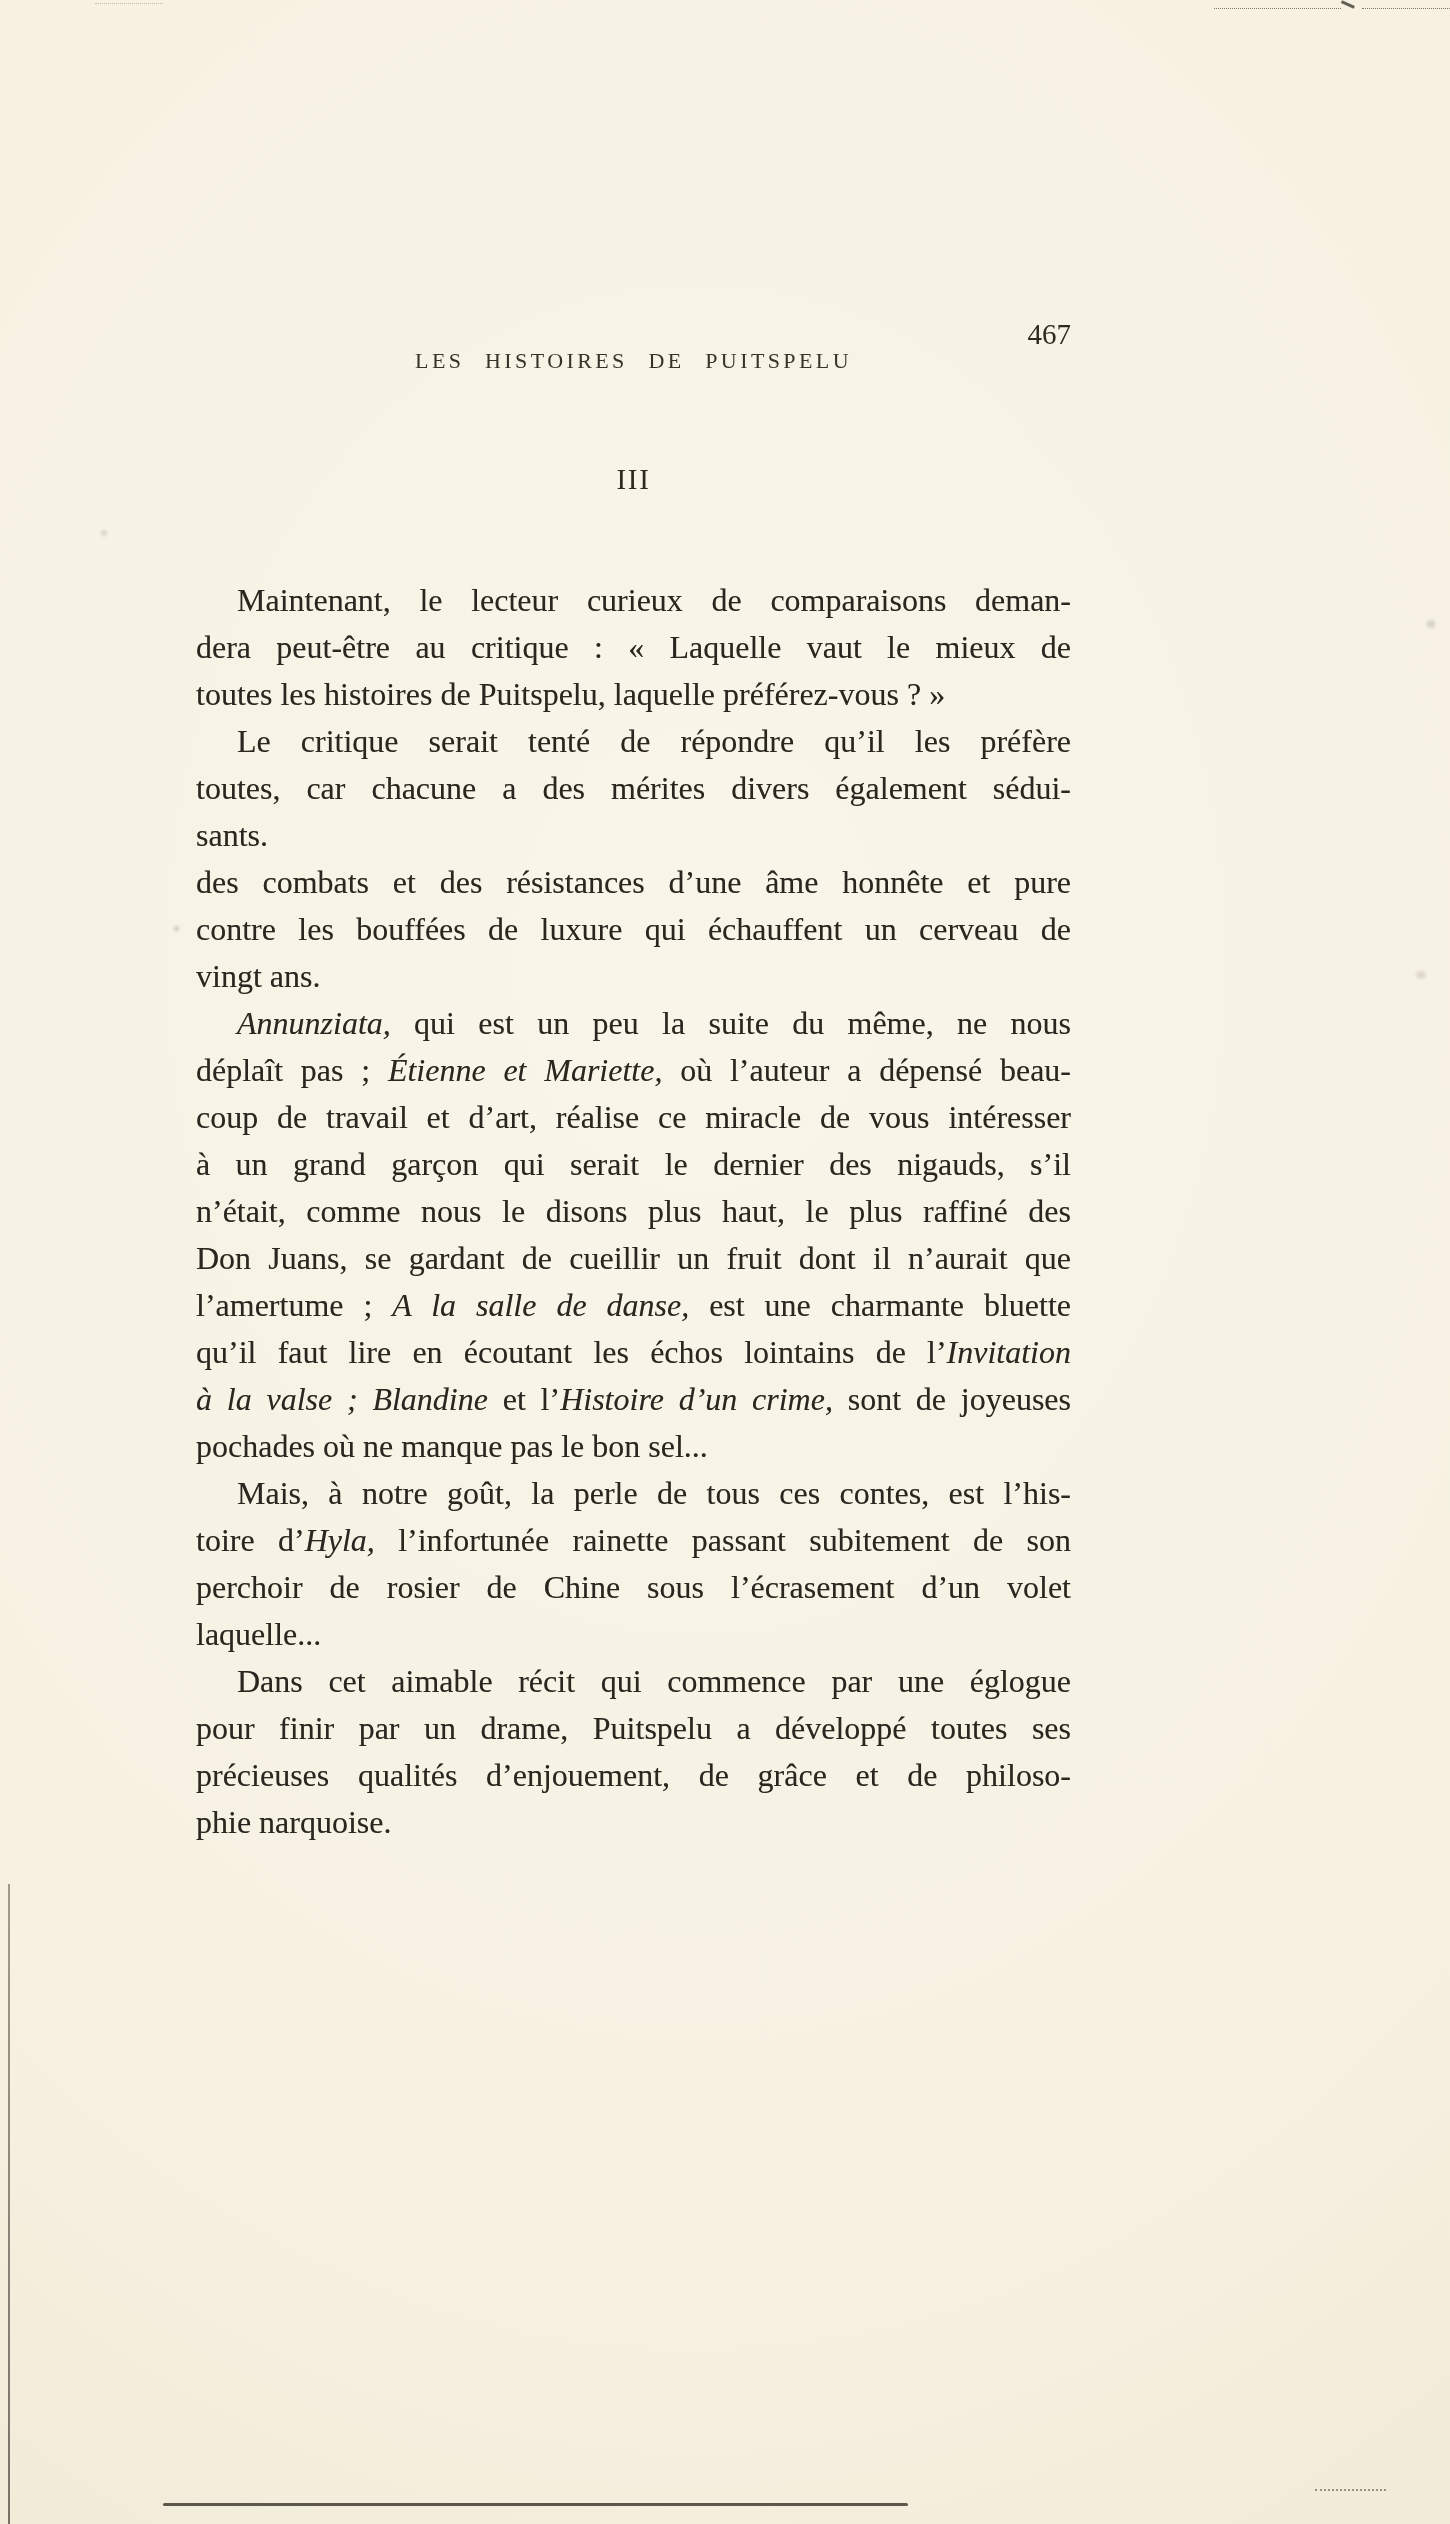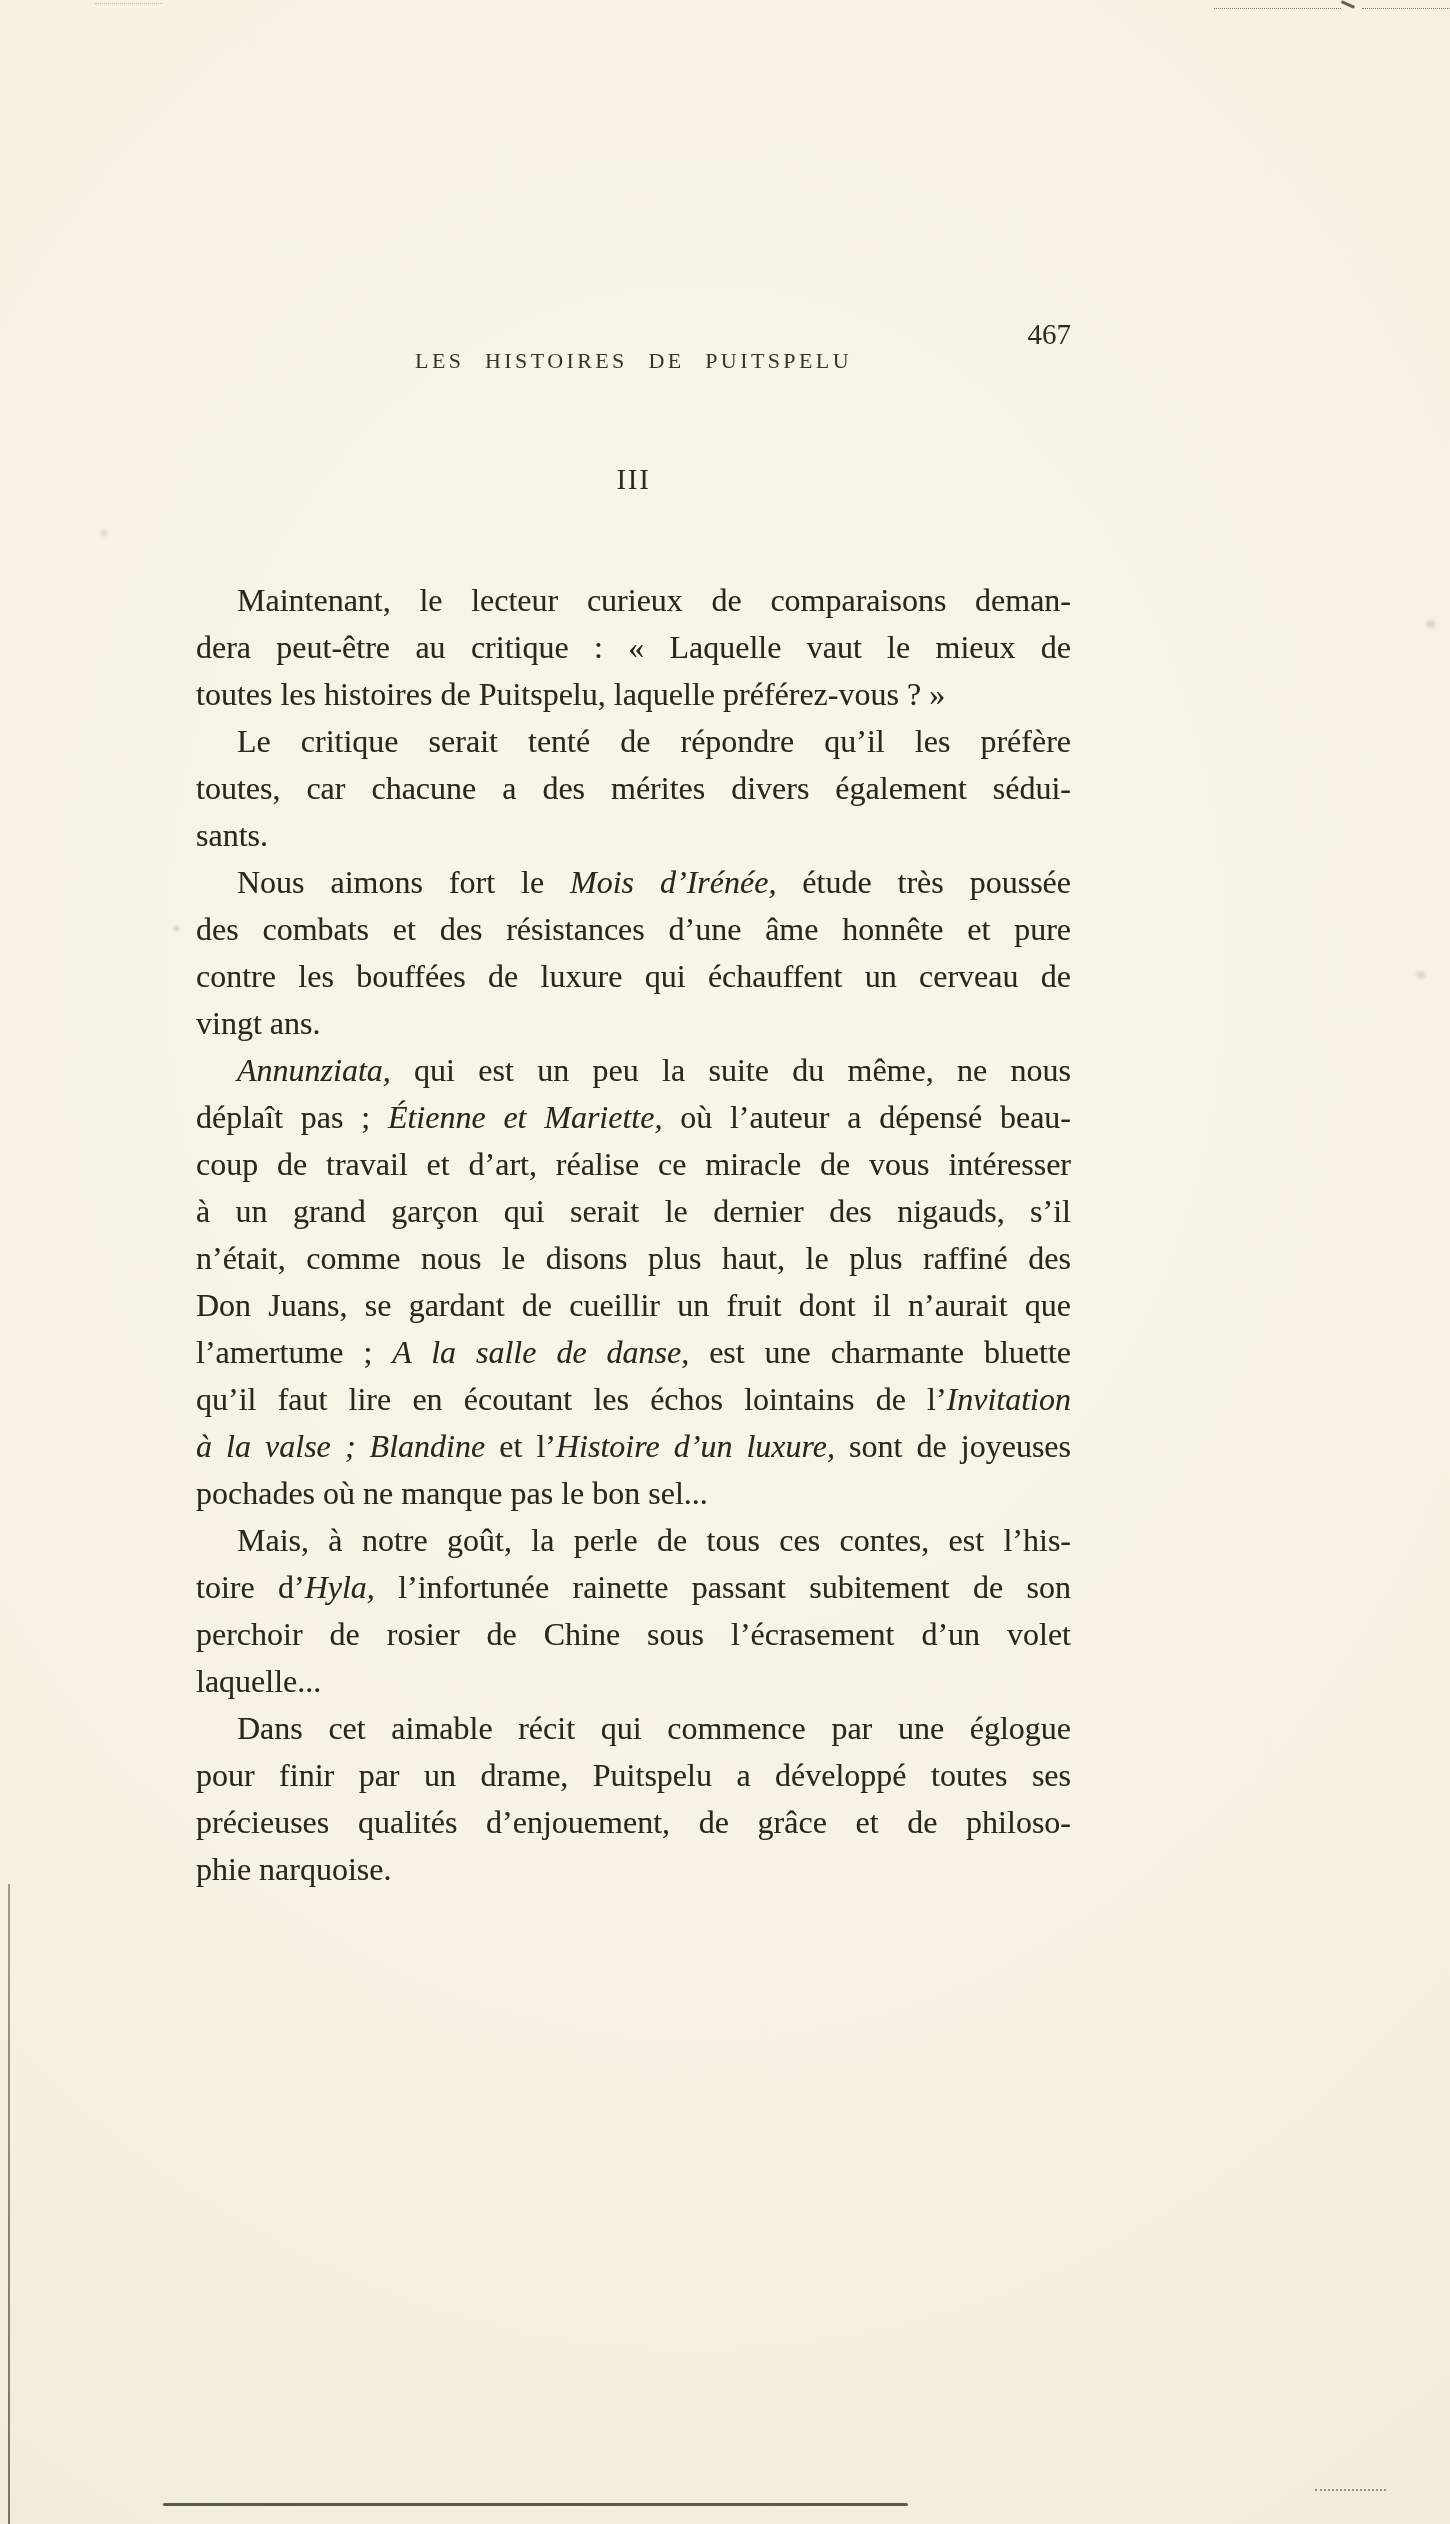--- a/index.html
+++ b/index.html
@@ -120,7 +120,6 @@
         <div class="line last"><span>sants.</span></div>
       </div>
       <div class="paragraph">
-        <div class="line first"><span>Nous aimons fort le </span><span class="it">Mois d’Irénée,</span><span> étude très poussée</span></div>
         <div class="line"><span>des combats et des résistances d’une âme honnête et pure</span></div>
         <div class="line"><span>contre les bouffées de luxure qui échauffent un cerveau de</span></div>
         <div class="line last"><span>vingt ans.</span></div>

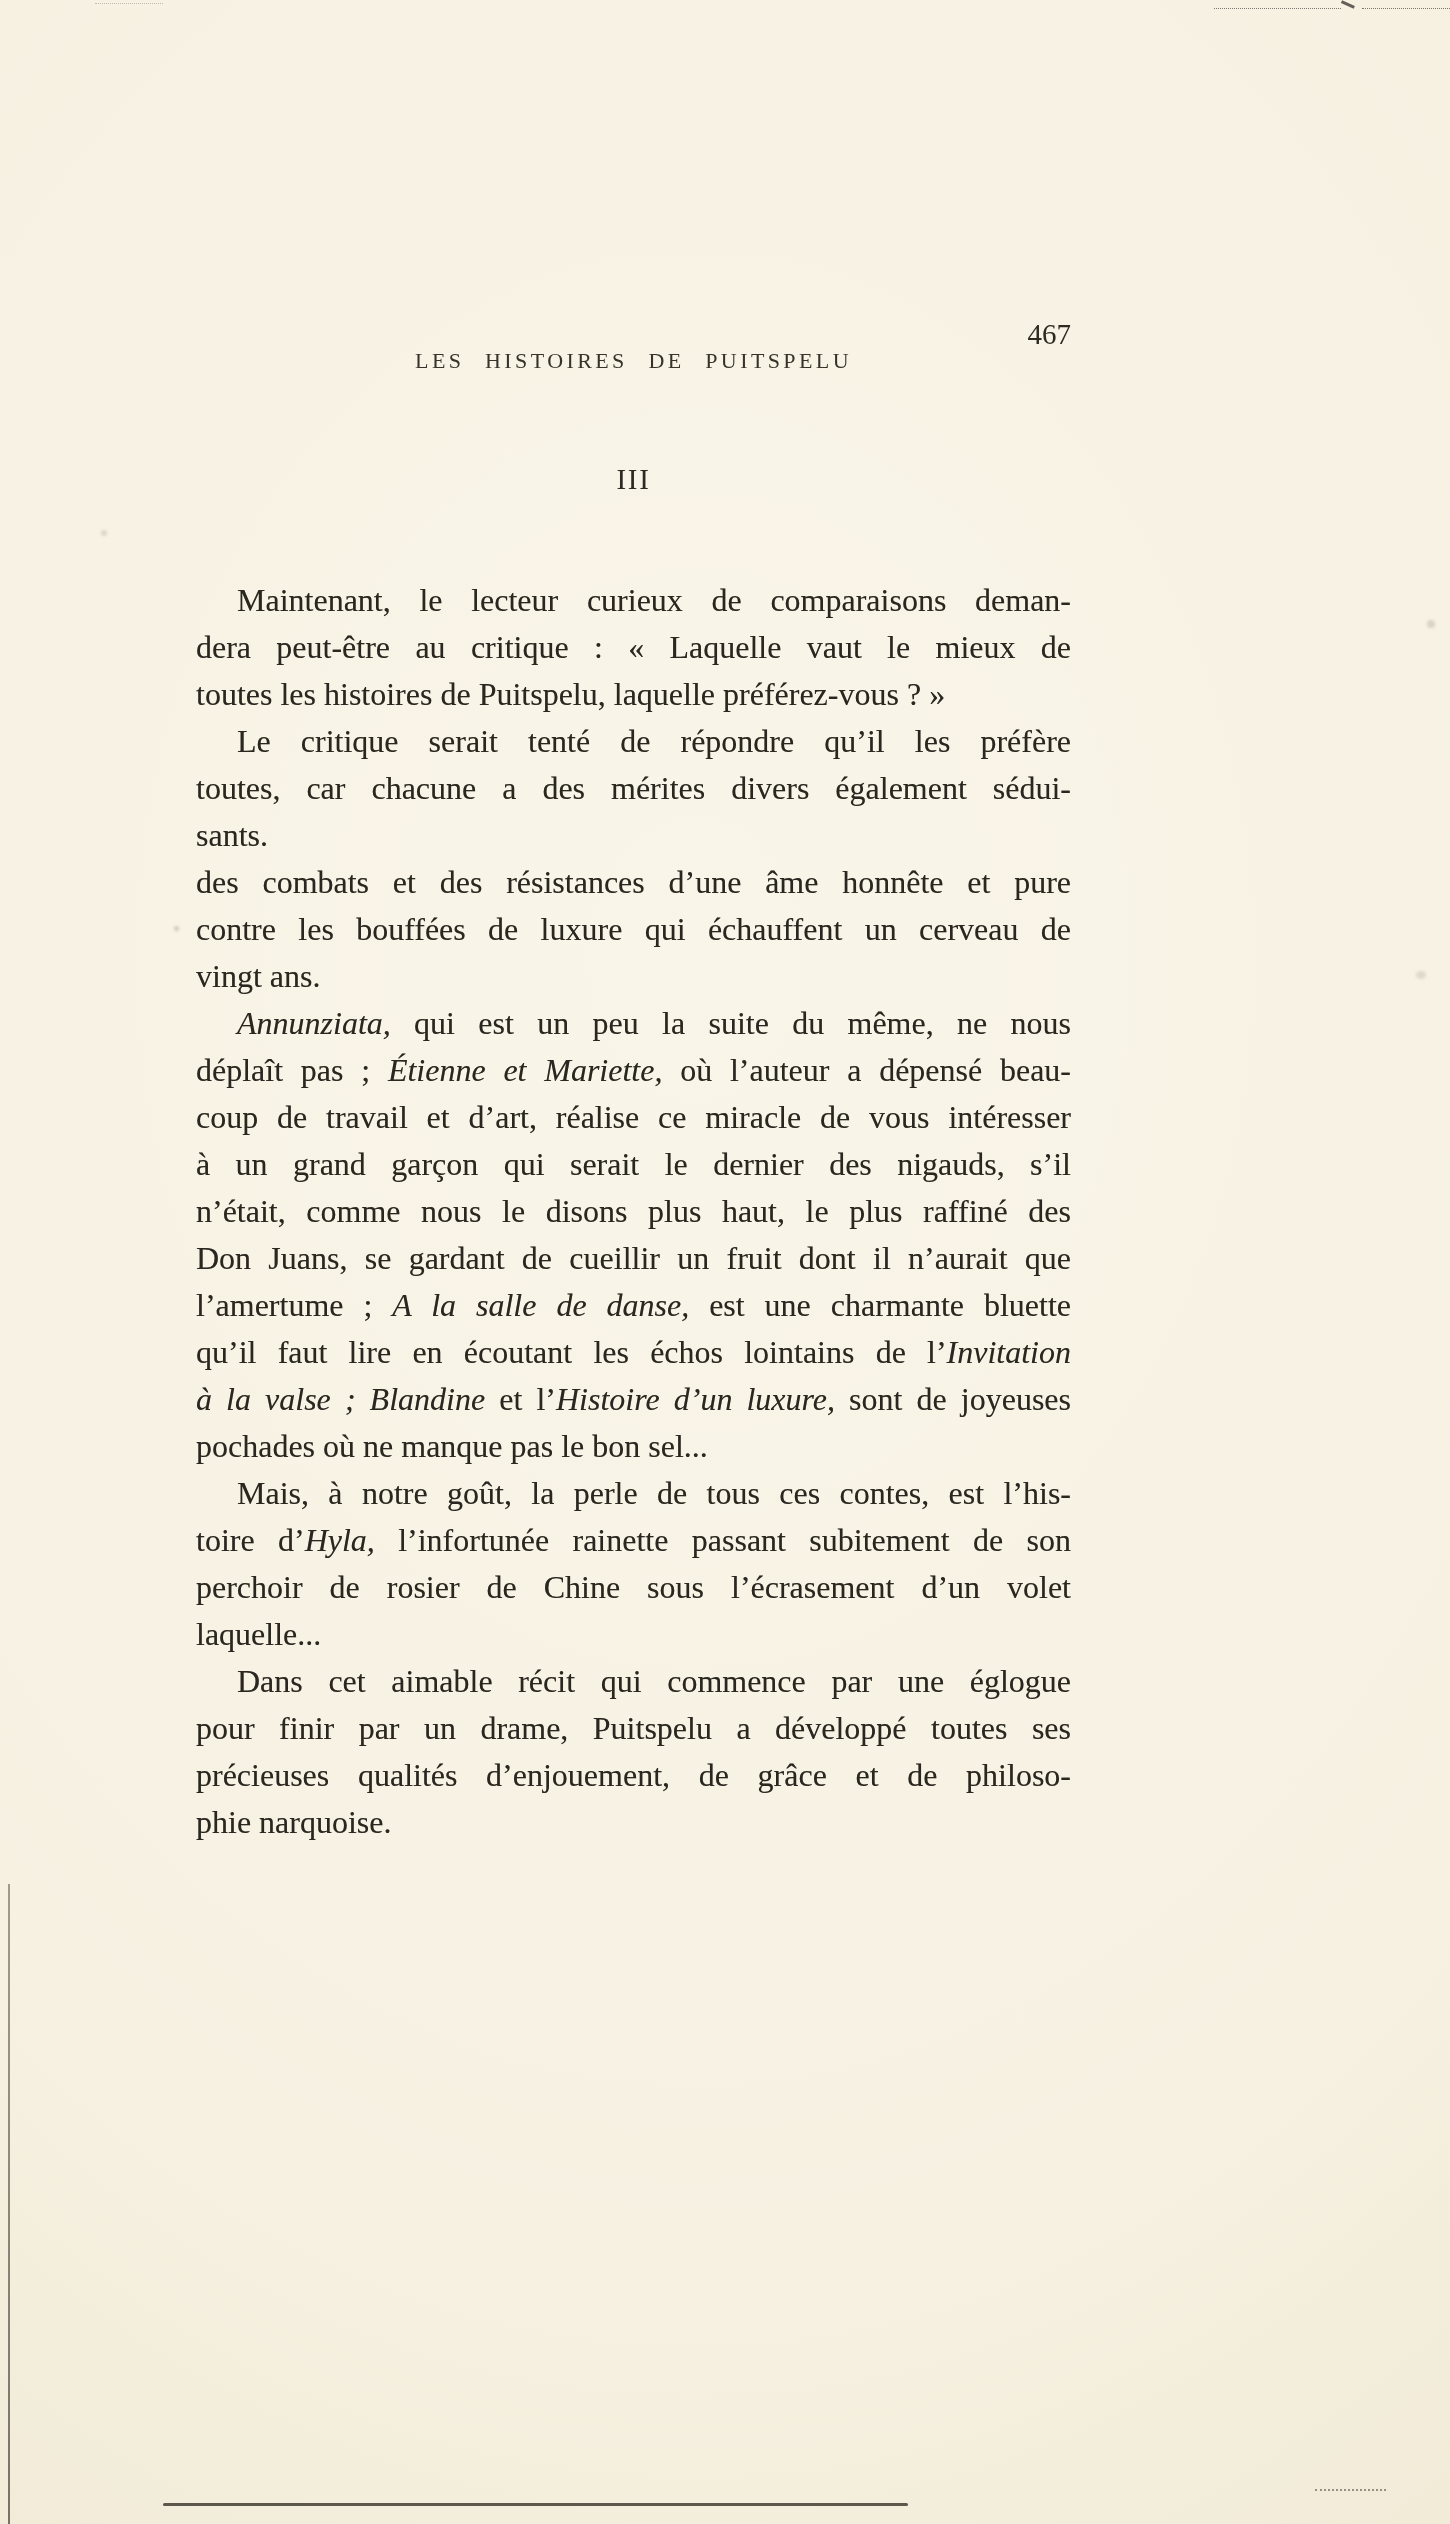--- a/index.html
+++ b/index.html
@@ -133,7 +133,7 @@
         <div class="line"><span>Don Juans, se gardant de cueillir un fruit dont il n’aurait que</span></div>
         <div class="line"><span>l’amertume ; </span><span class="it">A la salle de danse,</span><span> est une charmante bluette</span></div>
         <div class="line"><span>qu’il faut lire en écoutant les échos lointains de l’</span><span class="it">Invitation</span></div>
-        <div class="line"><span class="it">à la valse ; Blandine</span><span> et l’</span><span class="it">Histoire d’un luxure,</span><span> sont de joyeuses</span></div>
+        <div class="line"><span class="it">à la valse ; Blandine</span><span> et l’</span><span class="it">Histoire d’un crime,</span><span> sont de joyeuses</span></div>
         <div class="line last"><span>pochades où ne manque pas le bon sel...</span></div>
       </div>
       <div class="paragraph">

